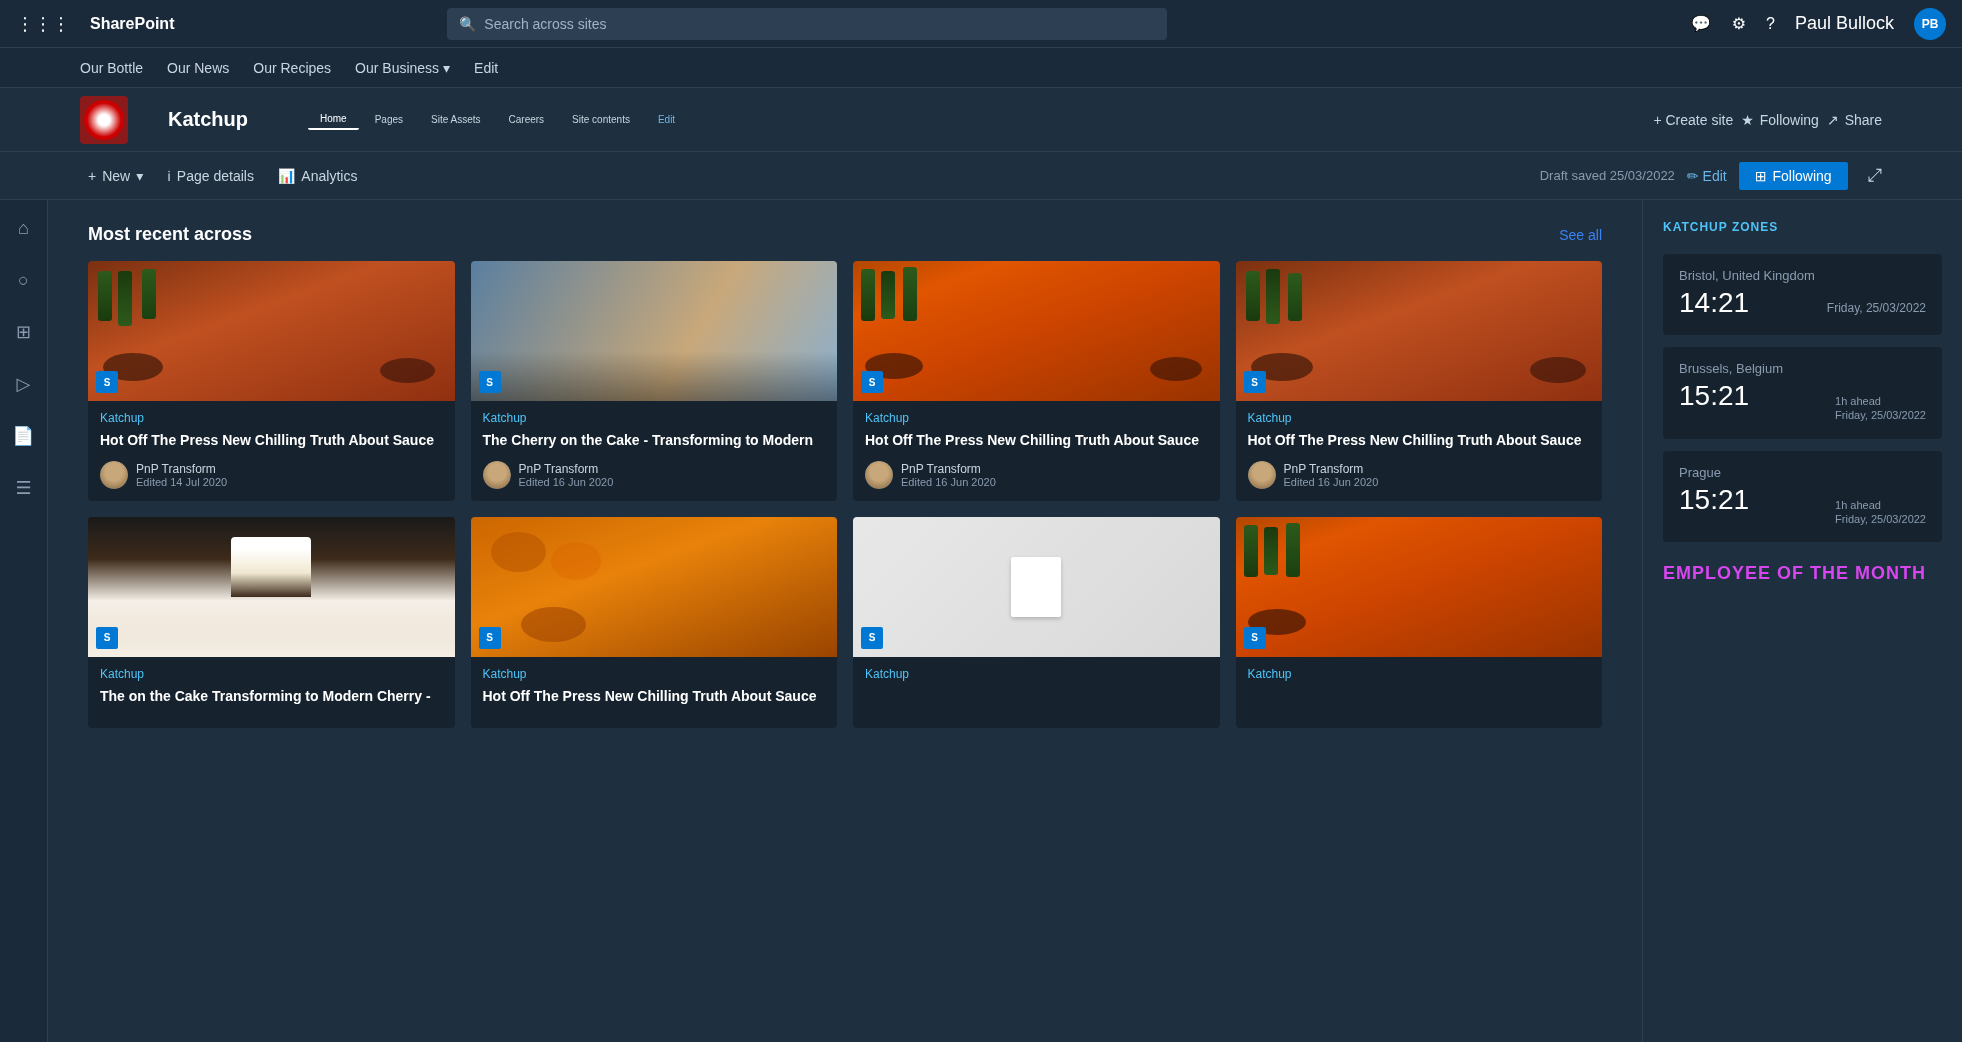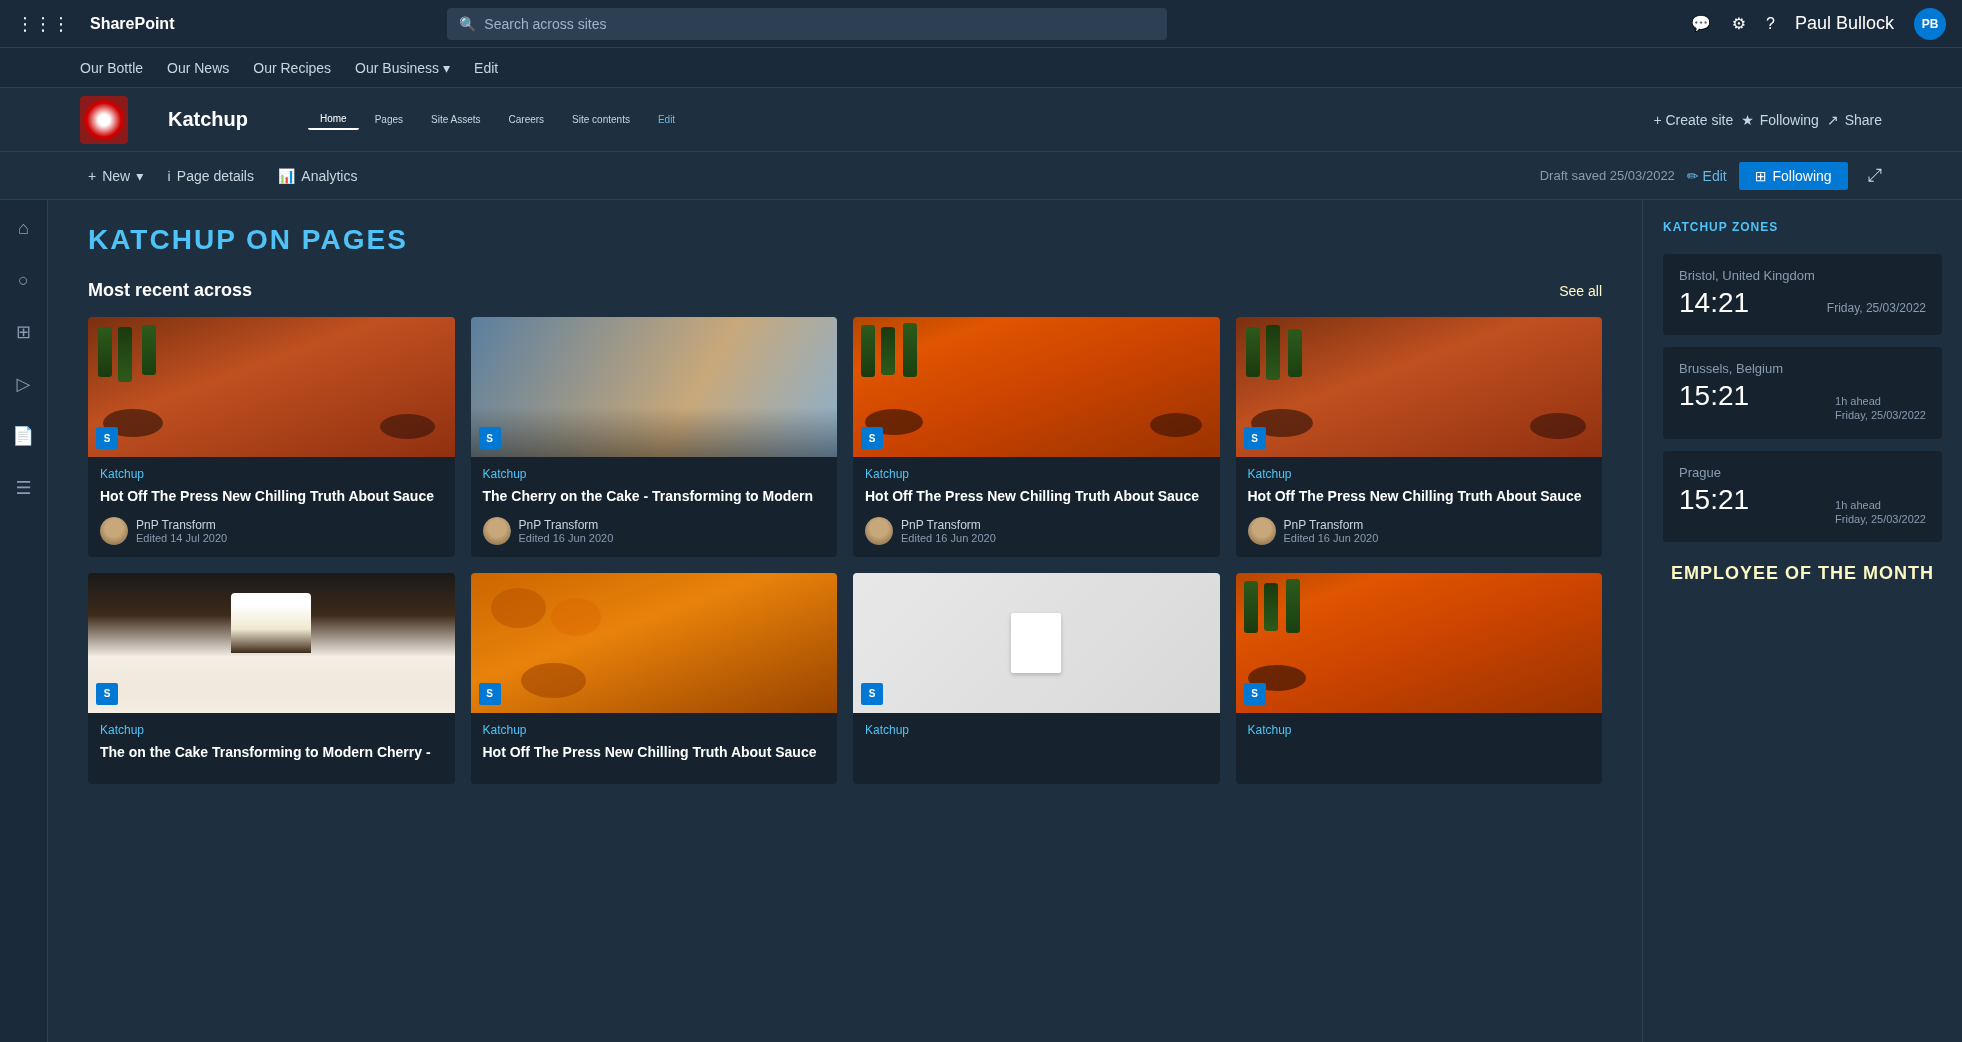--- a/index.html
+++ b/index.html
@@ -196,7 +196,6 @@
   </div>
 
   <div class="main-content">
-    <div class="page-title">KATCHUP ON PAGES</div>
 
     <div class="section-header">
       <span class="section-title">Most recent across</span>

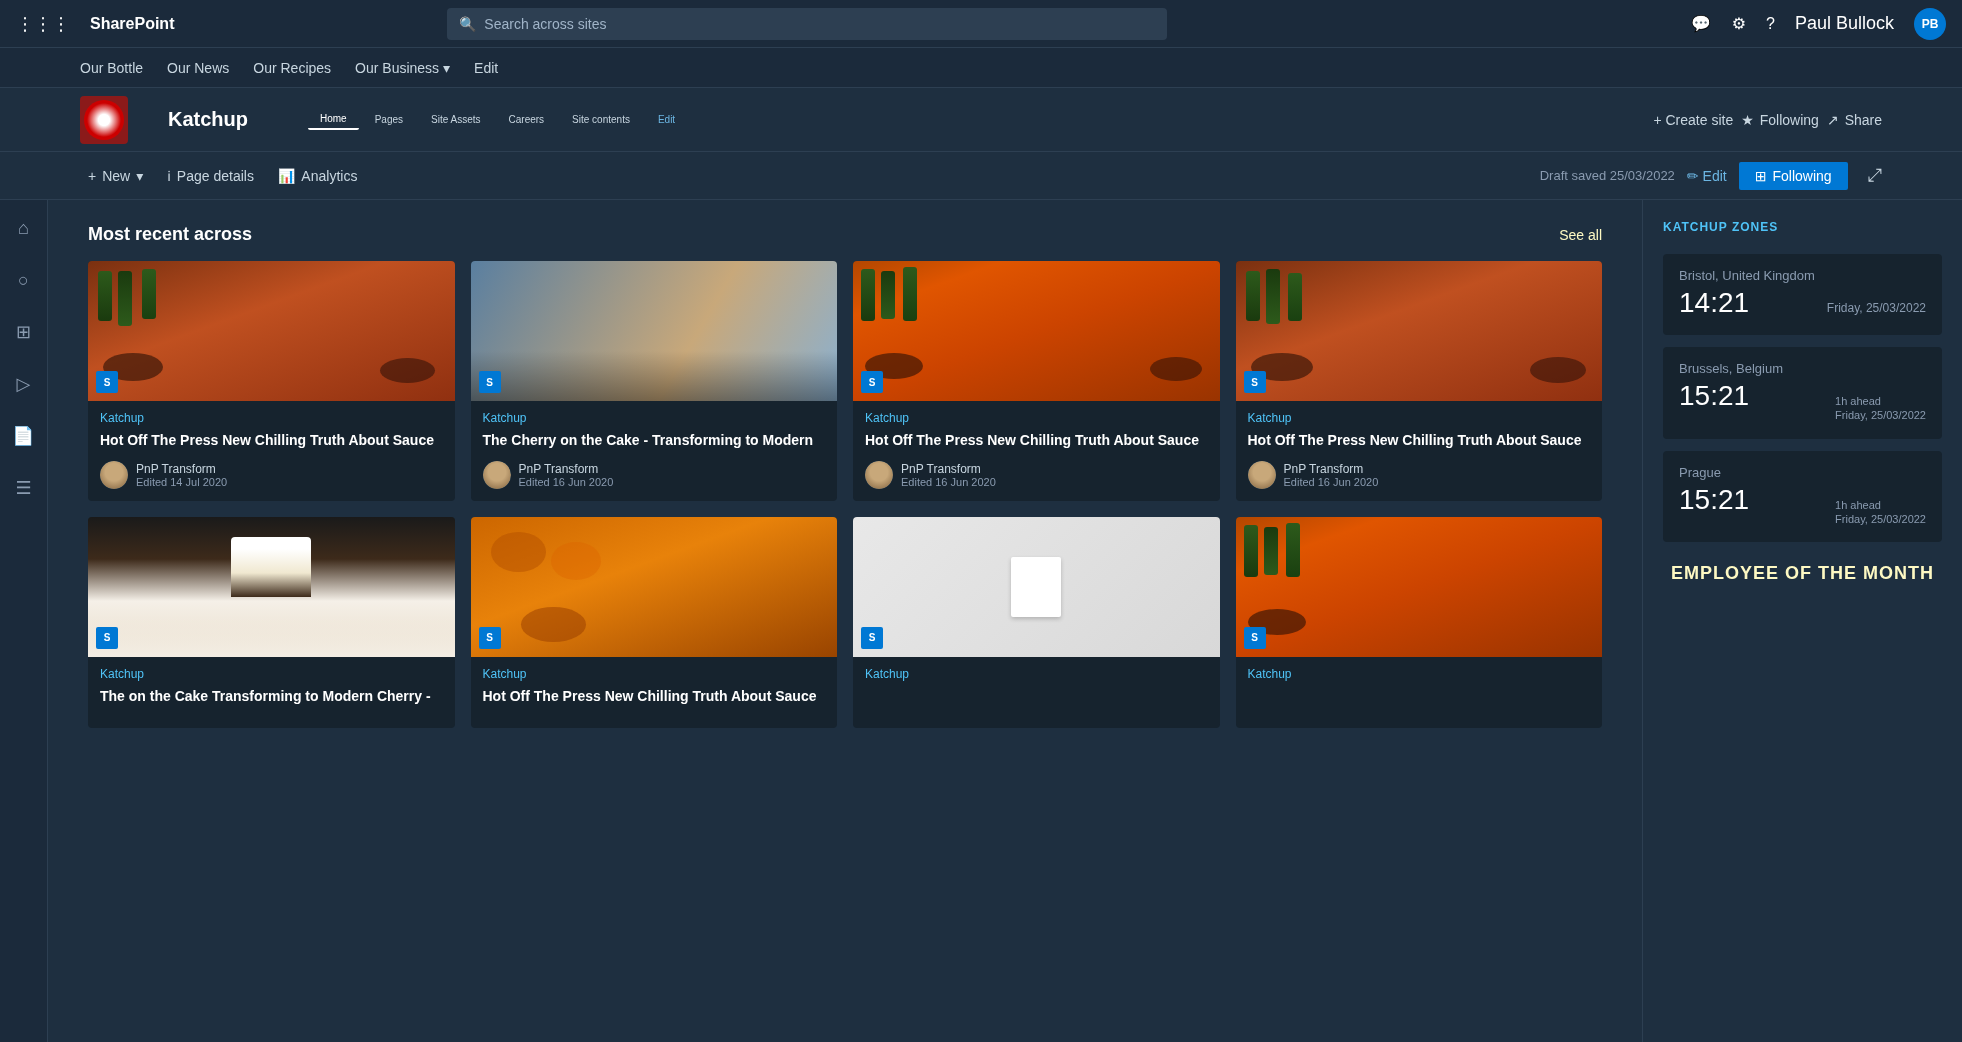--- a/index.html
+++ b/index.html
@@ -56,7 +56,7 @@
     
     .section-header { display: flex; align-items: center; justify-content: space-between; margin-bottom: 16px; }
     .section-title { color: #fff; font-size: 18px; font-weight: 600; }
-    .see-all { color: #fef9c3; font-size: 14px; cursor: pointer; text-align: center; }
+    .see-all { color: #3b82f6; font-size: 14px; cursor: pointer; text-align: center; }
 
     
     .cards-grid { display: grid; grid-template-columns: repeat(4, 1fr); gap: 16px; margin-bottom: 16px; }

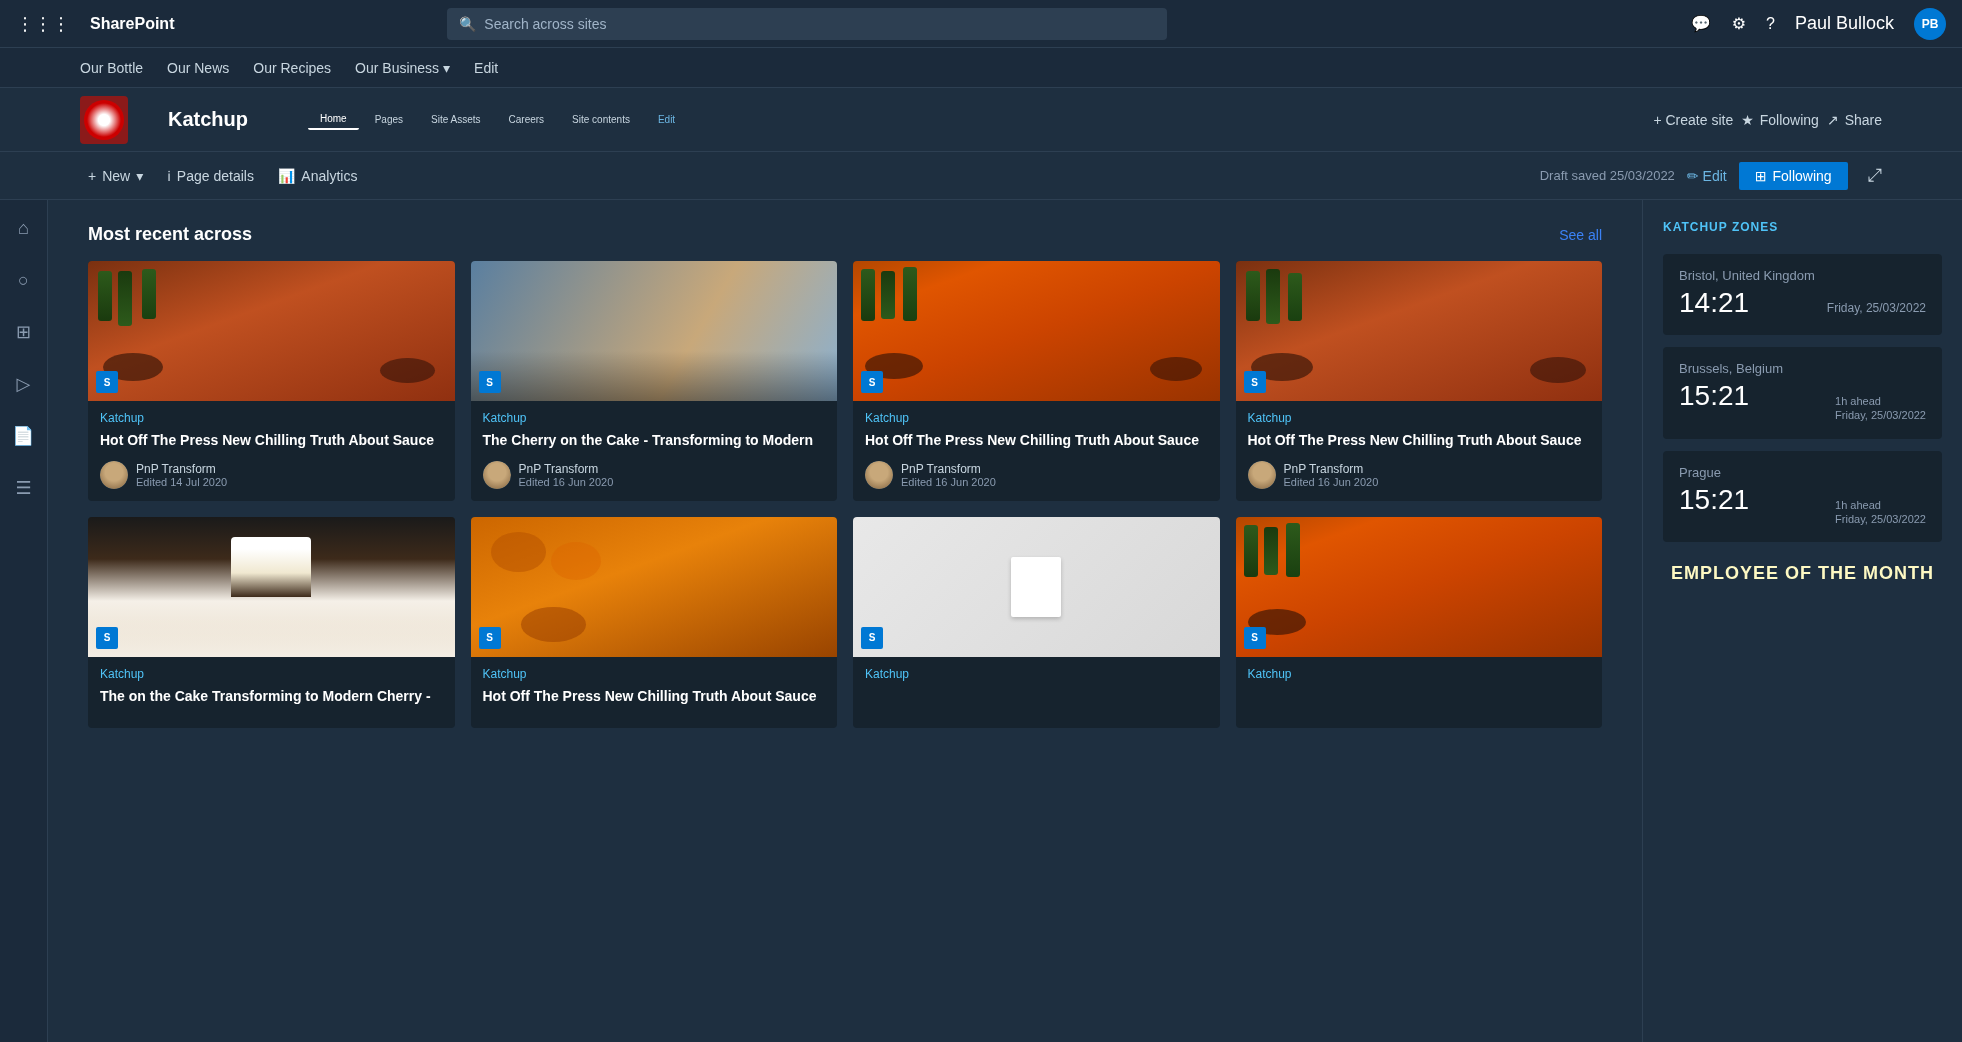--- a/index.html
+++ b/index.html
@@ -83,7 +83,7 @@
     .zone-ahead { color: #8a9bb0; font-size: 11px; line-height: 1.3; }
     .zone-date { color: #8a9bb0; font-size: 12px; }
 
-    .employee-title { color: #fef9c3; font-size: 18px; font-weight: 700; letter-spacing: 1px; margin-top: 20px; text-transform: uppercase; line-height: 1.3; text-align: center; }
+    .employee-title { color: #d946ef; font-size: 18px; font-weight: 700; letter-spacing: 1px; margin-top: 20px; text-transform: uppercase; line-height: 1.3; }
 
     
     ::-webkit-scrollbar { width: 6px; }

